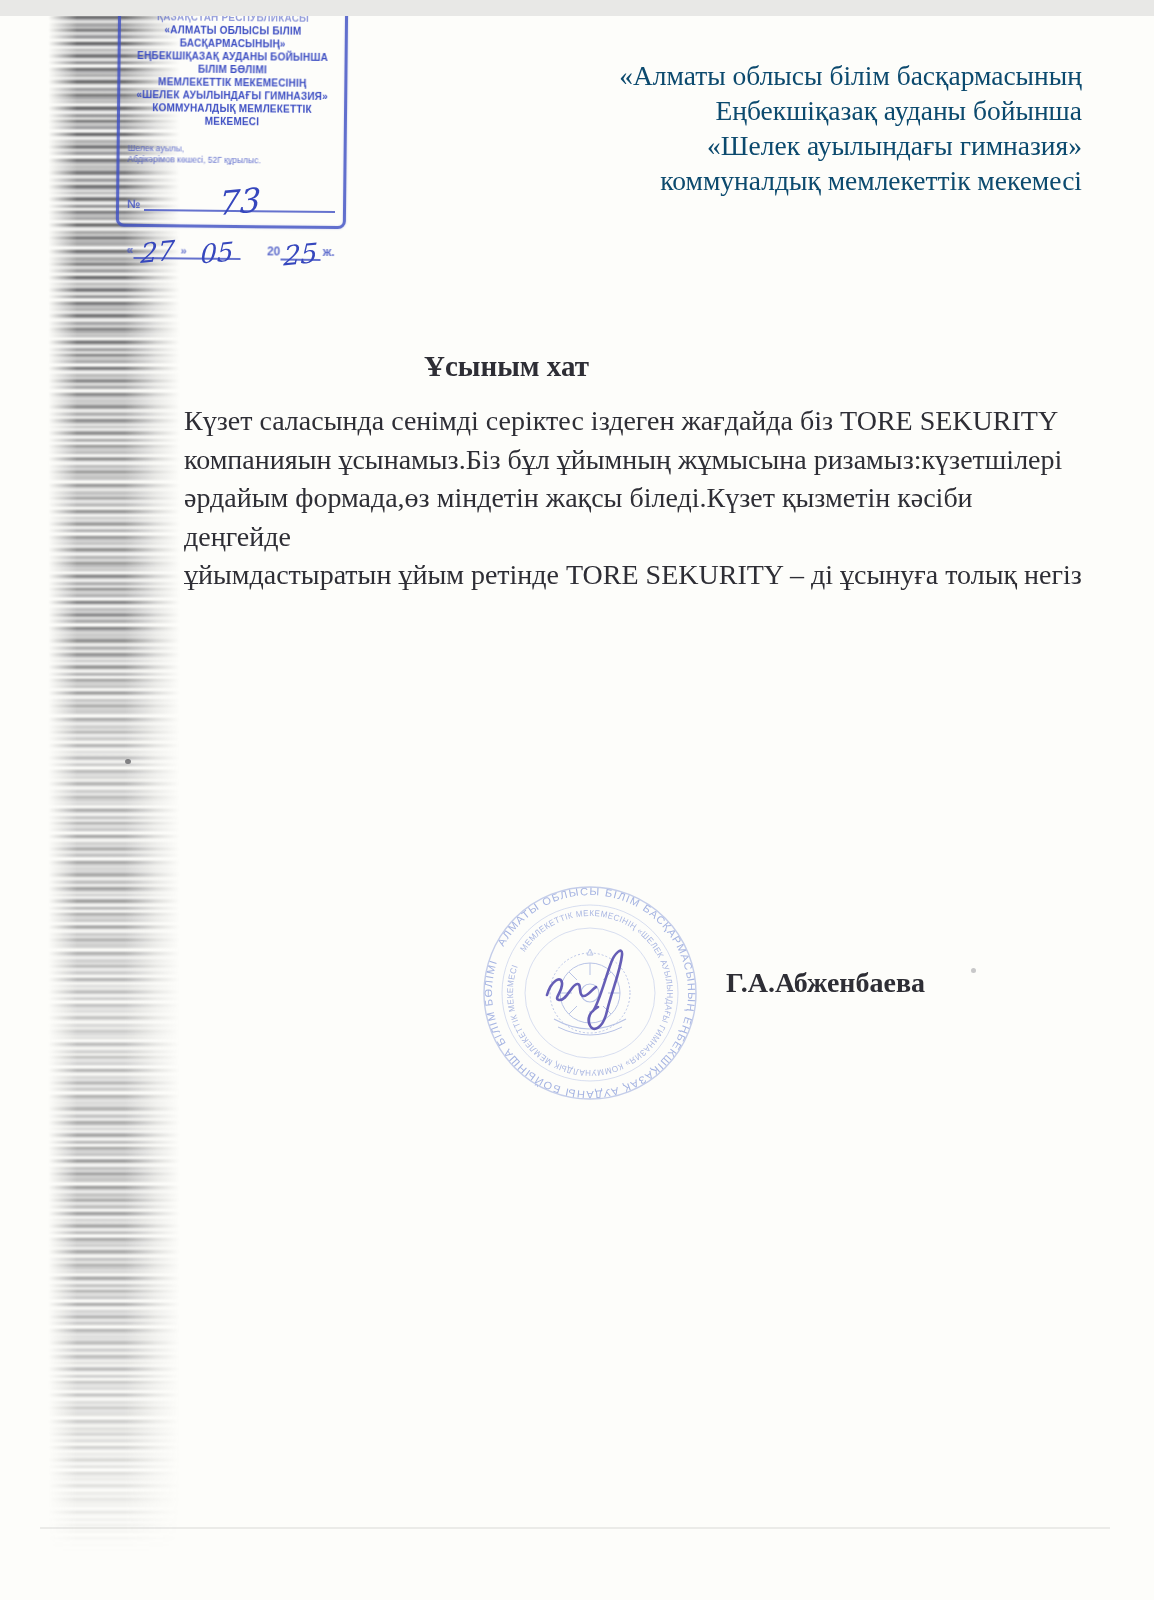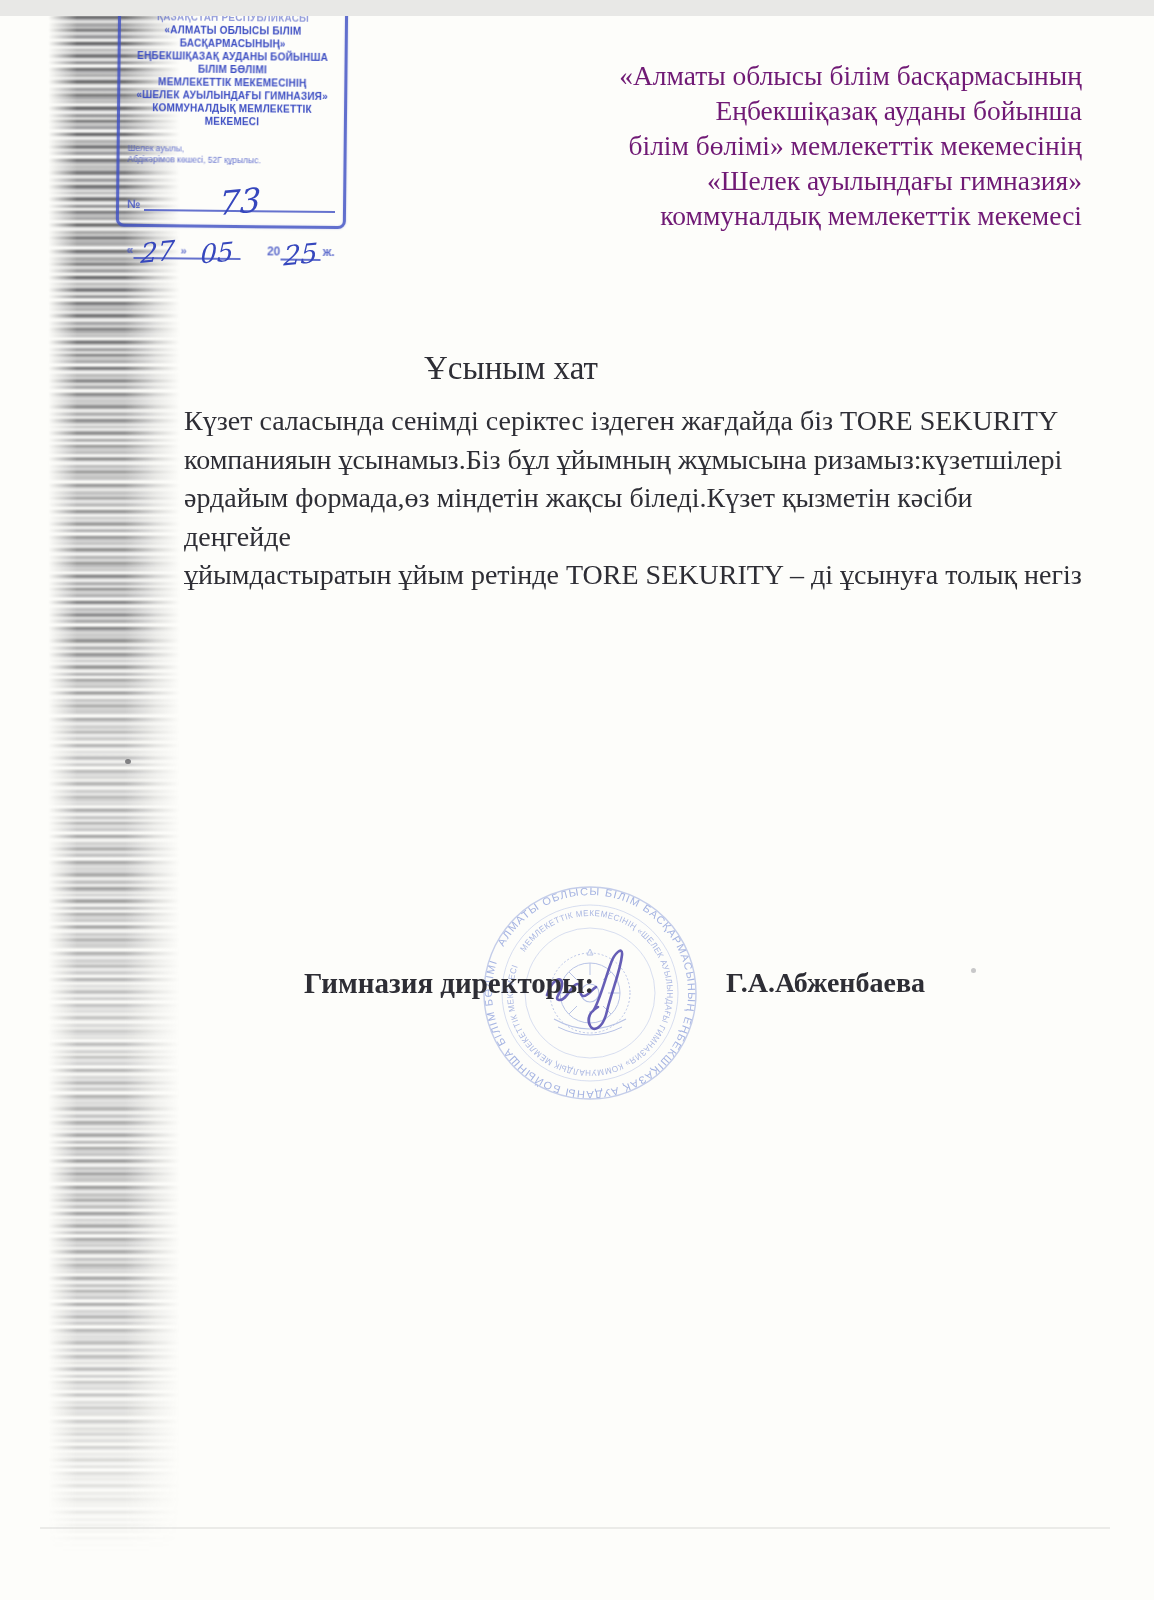--- a/index.html
+++ b/index.html
@@ -75,7 +75,7 @@
   
   .org-header{
     position:absolute;top:42px;right:72px;width:580px;
-    text-align:right;font-size:27.5px;line-height:35px;color:#701a75;
+    text-align:right;font-size:27.5px;line-height:35px;color:#0c4a6e;
   }
   .letter-title{position:absolute;left:424px;top:334px;font-size:33px;}
   .letter-body{position:absolute;left:184px;top:386px;width:900px;font-size:28px;line-height:38.5px;}

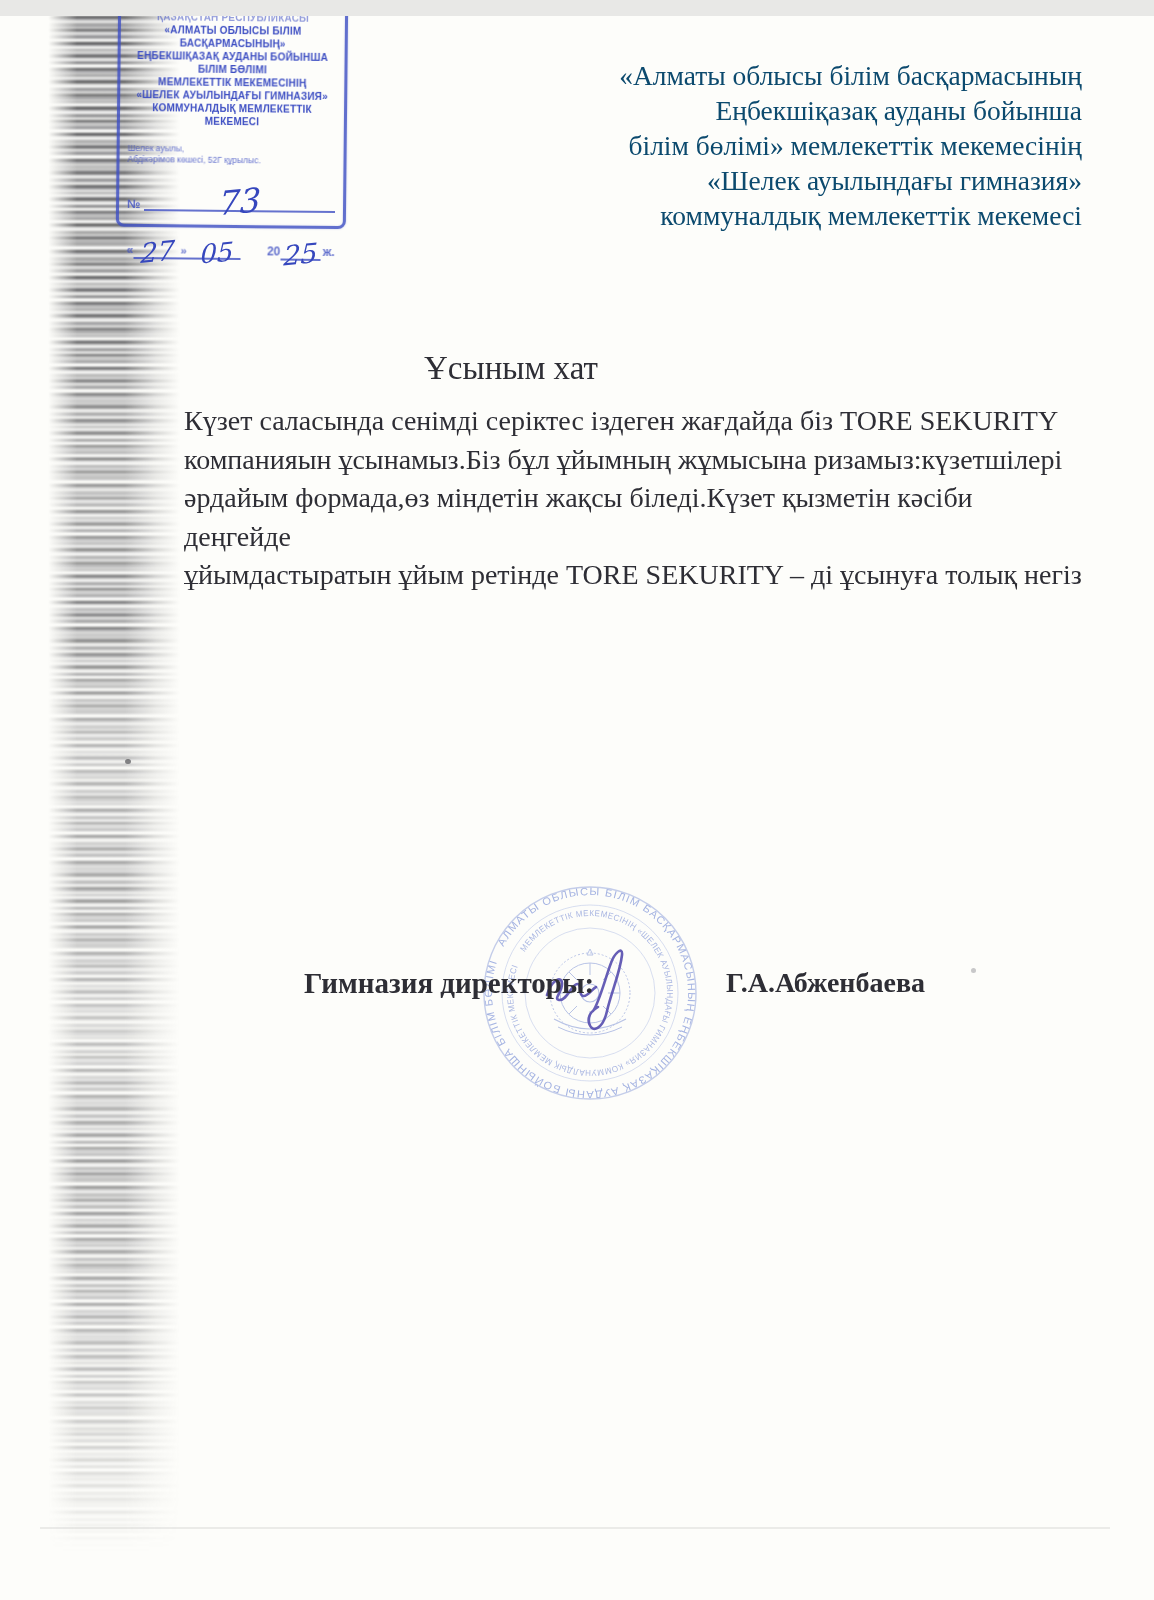--- a/index.html
+++ b/index.html
@@ -134,7 +134,6 @@
   <div class="org-header">
     <div>«Алматы облысы білім басқармасының</div>
     <div>Еңбекшіқазақ ауданы бойынша</div>
-    <div>білім бөлімі» мемлекеттік мекемесінің</div>
     <div>«Шелек ауылындағы гимназия»</div>
     <div>коммуналдық мемлекеттік мекемесі</div>
   </div>

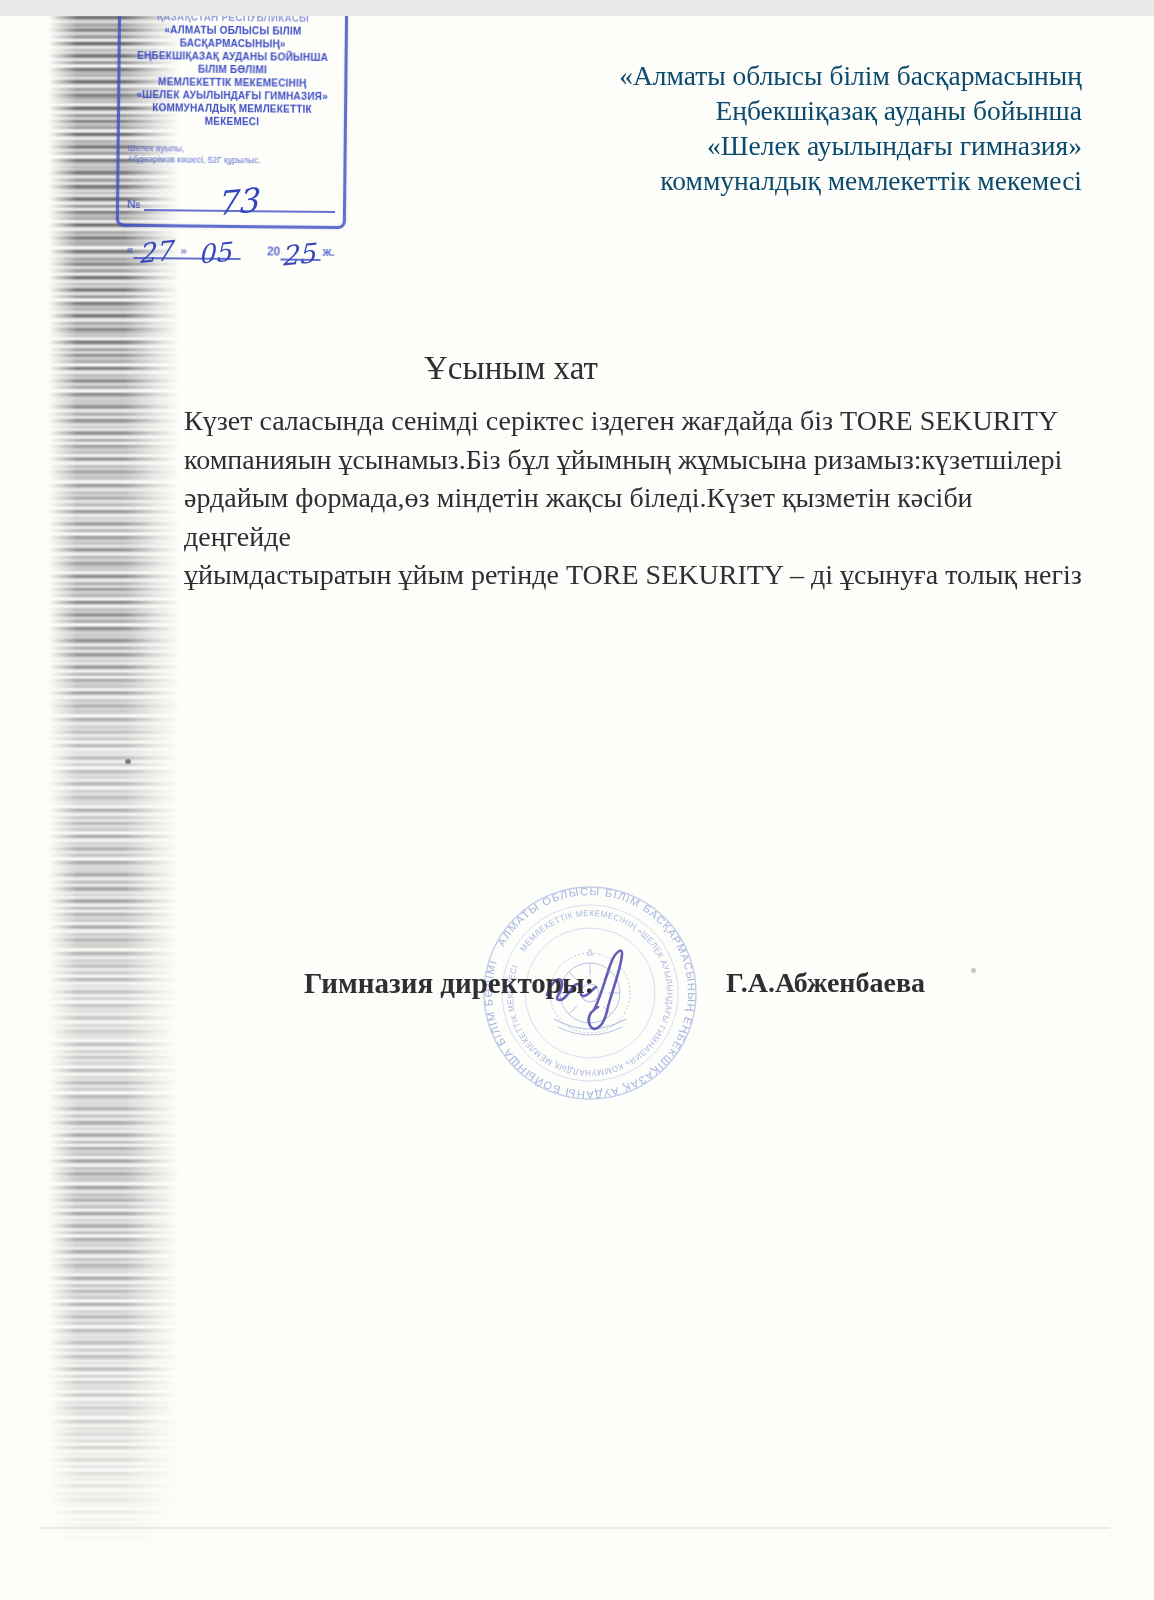--- a/index.html
+++ b/index.html
@@ -77,7 +77,7 @@
     position:absolute;top:42px;right:72px;width:580px;
     text-align:right;font-size:27.5px;line-height:35px;color:#0c4a6e;
   }
-  .letter-title{position:absolute;left:424px;top:334px;font-size:33px;}
+  .letter-title{position:absolute;left:424px;top:334px;font-size:29px;font-weight:bold;}
   .letter-body{position:absolute;left:184px;top:386px;width:900px;font-size:28px;line-height:38.5px;}
   .letter-closing{position:absolute;left:184px;top:697px;font-size:28px;}
   .signer-label{position:absolute;left:304px;top:951px;font-size:29px;font-weight:bold;}

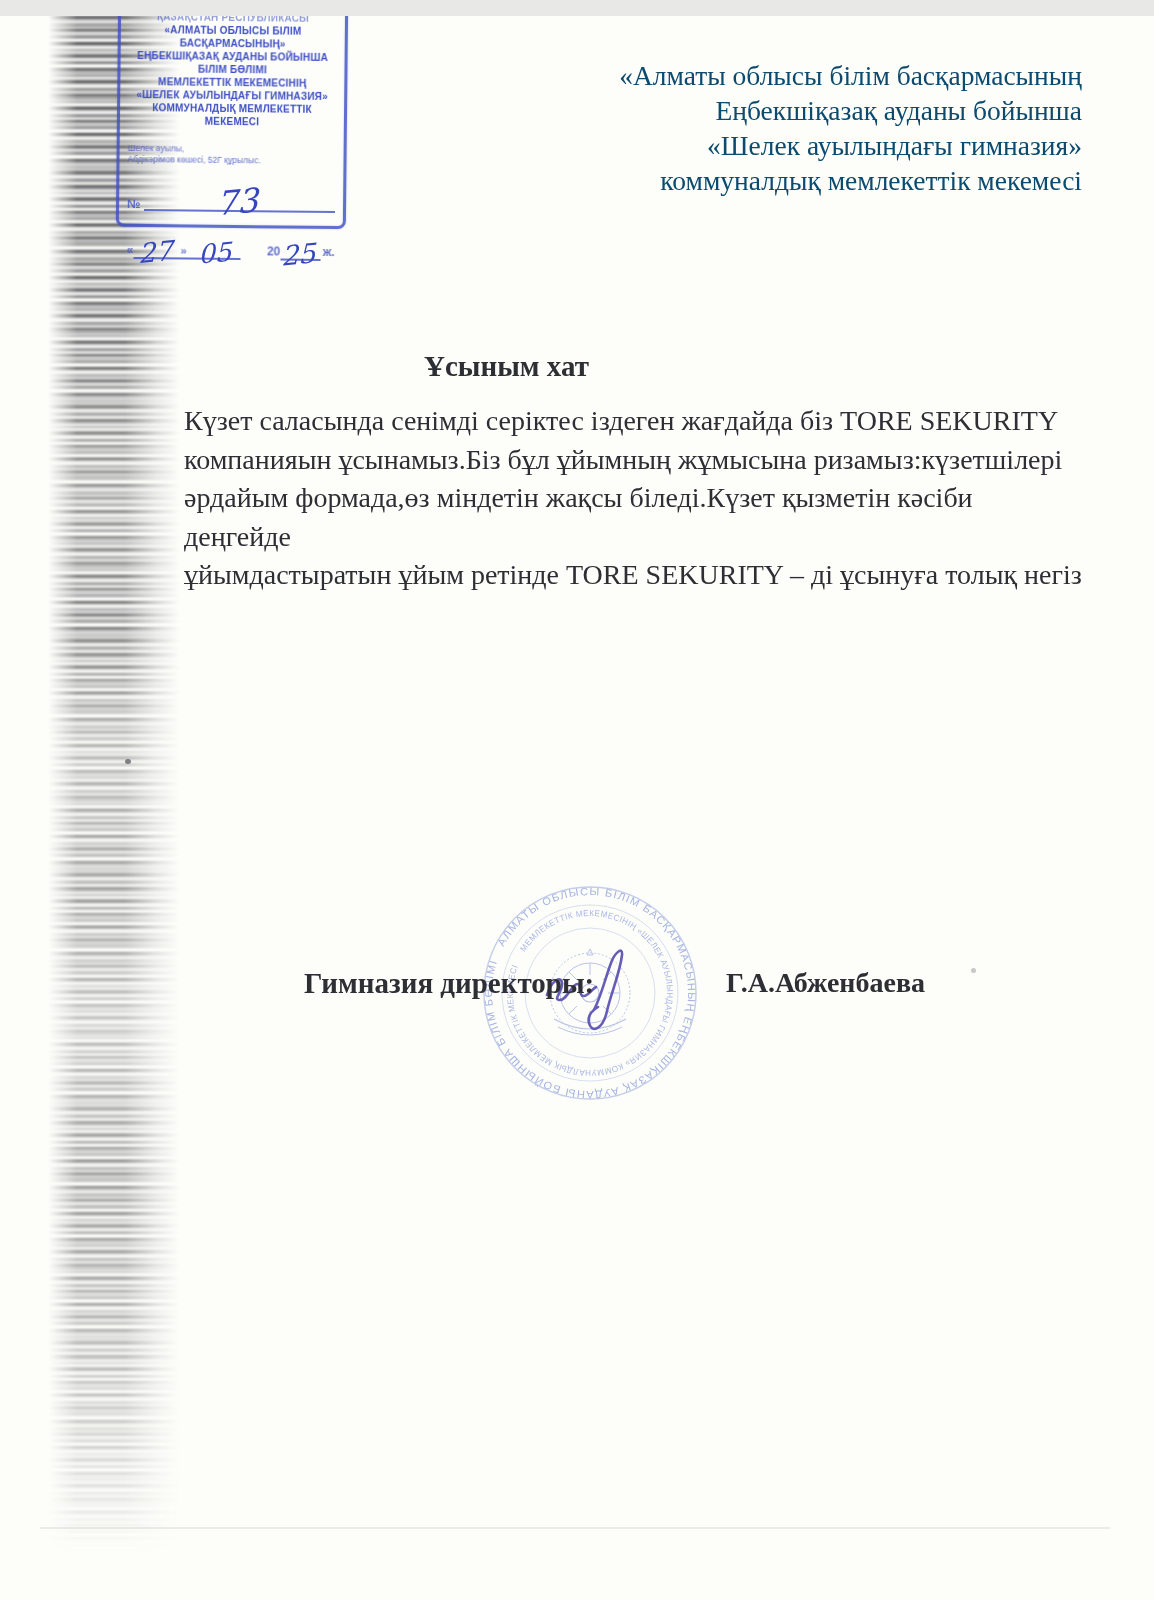--- a/index.html
+++ b/index.html
@@ -193,7 +193,6 @@
              M50,74 C56,66 62,42 68,26 C71,17 80,8 79,18 C77,36 68,56 64,74 C60,92 49,97 46,86 C44,78 50,73 55,70" fill="none" stroke="#554cae" stroke-width="2.6" stroke-linecap="round" stroke-linejoin="round" opacity=".9"></path>
   </svg>
 
-  <div class="signer-label">Гимназия директоры:</div>
   <div class="signer-name">Г.А.Абженбаева</div>
 
 </div>

